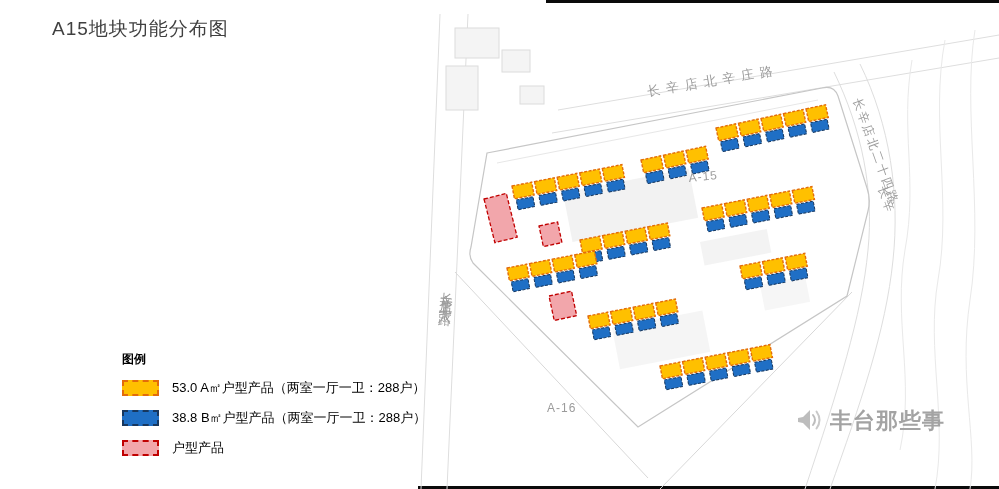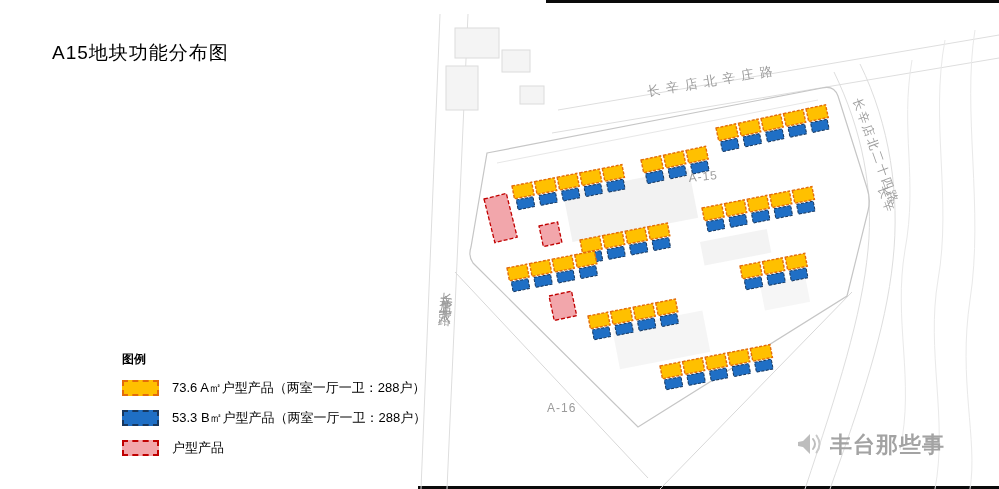--- a/index.html
+++ b/index.html
@@ -7,7 +7,7 @@
     width:999px;height:489px;position:relative;background:#fff;overflow:hidden;
     font-family:"Liberation Sans","DejaVu Sans",sans-serif;
   }
-  .page-title{position:absolute;left:52px;top:40px;font-size:19px;color:#000000;letter-spacing:1px}
+  .page-title{position:absolute;left:52px;top:16px;font-size:19px;color:#404040;letter-spacing:1px}
   .bar-top{position:absolute;top:0;left:546px;right:0;height:3px;background:#0a0a0a}
   .bar-bottom{position:absolute;bottom:0;left:418px;right:0;height:3px;background:#0a0a0a}
   .map-svg{position:absolute;left:0;top:0}

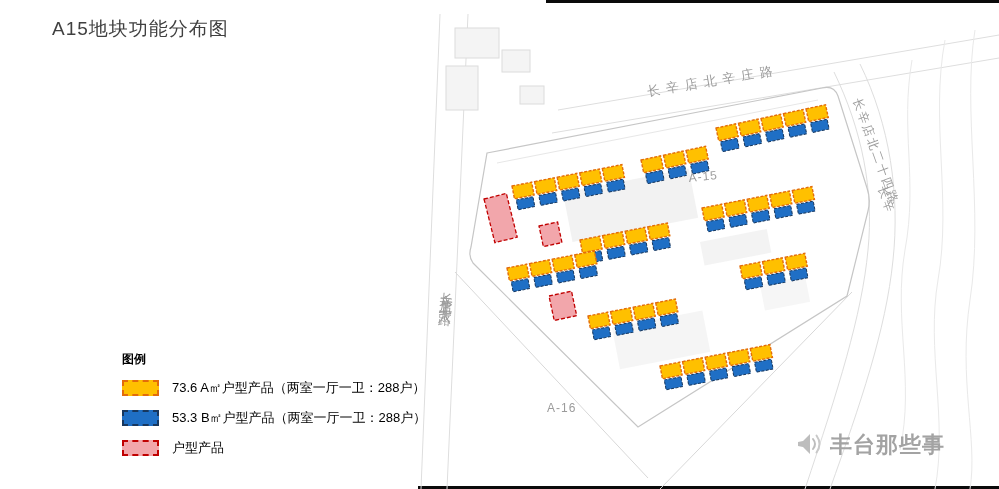--- a/index.html
+++ b/index.html
@@ -172,7 +172,7 @@
   <div class="legend-title">图例</div>
   <div class="legend-item">
     <span class="swatch" style="background: rgb(255, 192, 0); border-color: rgb(227, 108, 10);"></span>
-    <span class="legend-label">73.6 A㎡户型产品（两室一厅一卫：288户）</span>
+    <span class="legend-label">53.0 A㎡户型产品（两室一厅一卫：288户）</span>
   </div>
   <div class="legend-item">
     <span class="swatch" style="background: rgb(31, 111, 197); border-color: rgb(23, 55, 94);"></span>

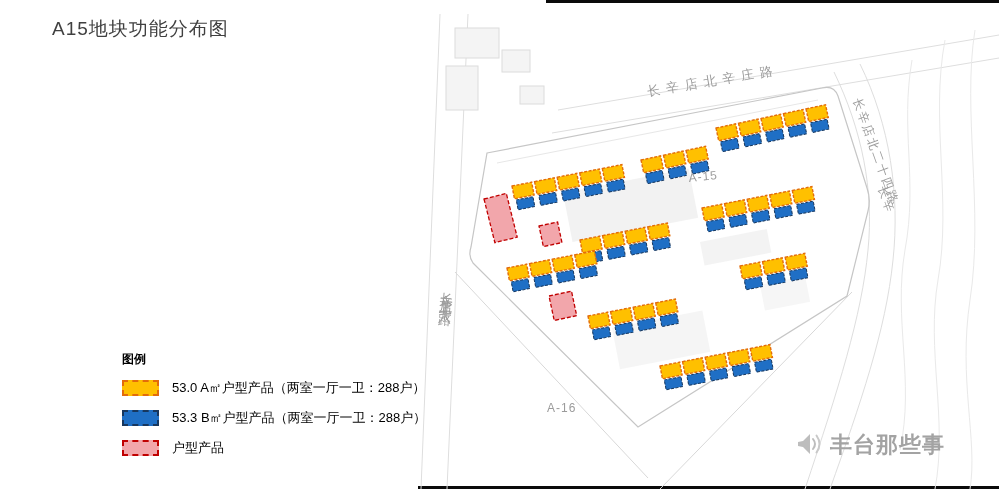--- a/index.html
+++ b/index.html
@@ -176,7 +176,7 @@
   </div>
   <div class="legend-item">
     <span class="swatch" style="background: rgb(31, 111, 197); border-color: rgb(23, 55, 94);"></span>
-    <span class="legend-label">53.3 B㎡户型产品（两室一厅一卫：288户）</span>
+    <span class="legend-label">38.8 B㎡户型产品（两室一厅一卫：288户）</span>
   </div>
   <div class="legend-item">
     <span class="swatch" style="background: rgb(242, 166, 171); border-color: rgb(192, 0, 0);"></span>

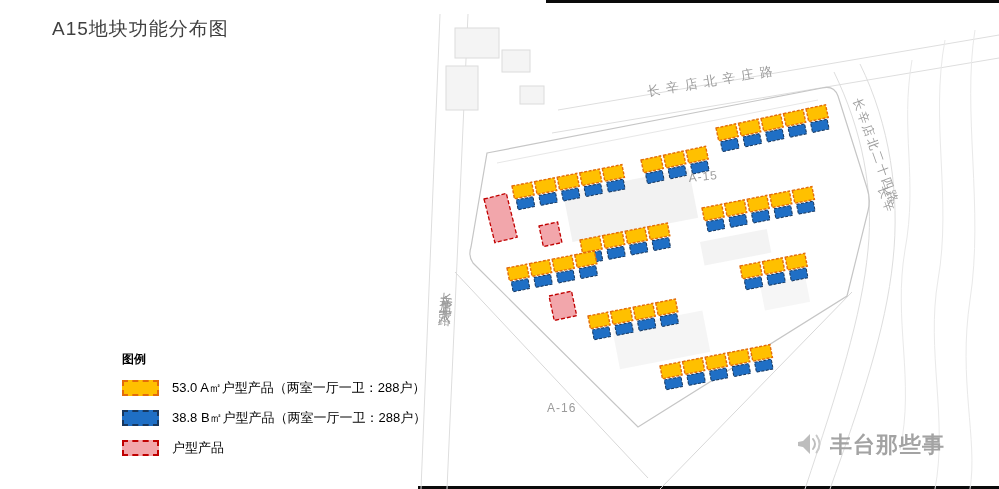--- a/index.html
+++ b/index.html
@@ -16,7 +16,7 @@
   .legend-item{display:flex;align-items:center;margin-bottom:12px}
   .swatch{width:37px;height:16px;border:2px dashed #999;margin-right:13px;flex:none;box-sizing:border-box}
   .legend-label{font-size:13px;color:#000;white-space:nowrap}
-  .watermark{position:absolute;left:795px;top:430px;display:flex;align-items:center}
+  .watermark{position:absolute;left:795px;top:406px;display:flex;align-items:center}
   .wm-text{font-size:22px;font-weight:bold;color:#a3a3a3;margin-left:5px;letter-spacing:1px}
 </style>
 </head>

